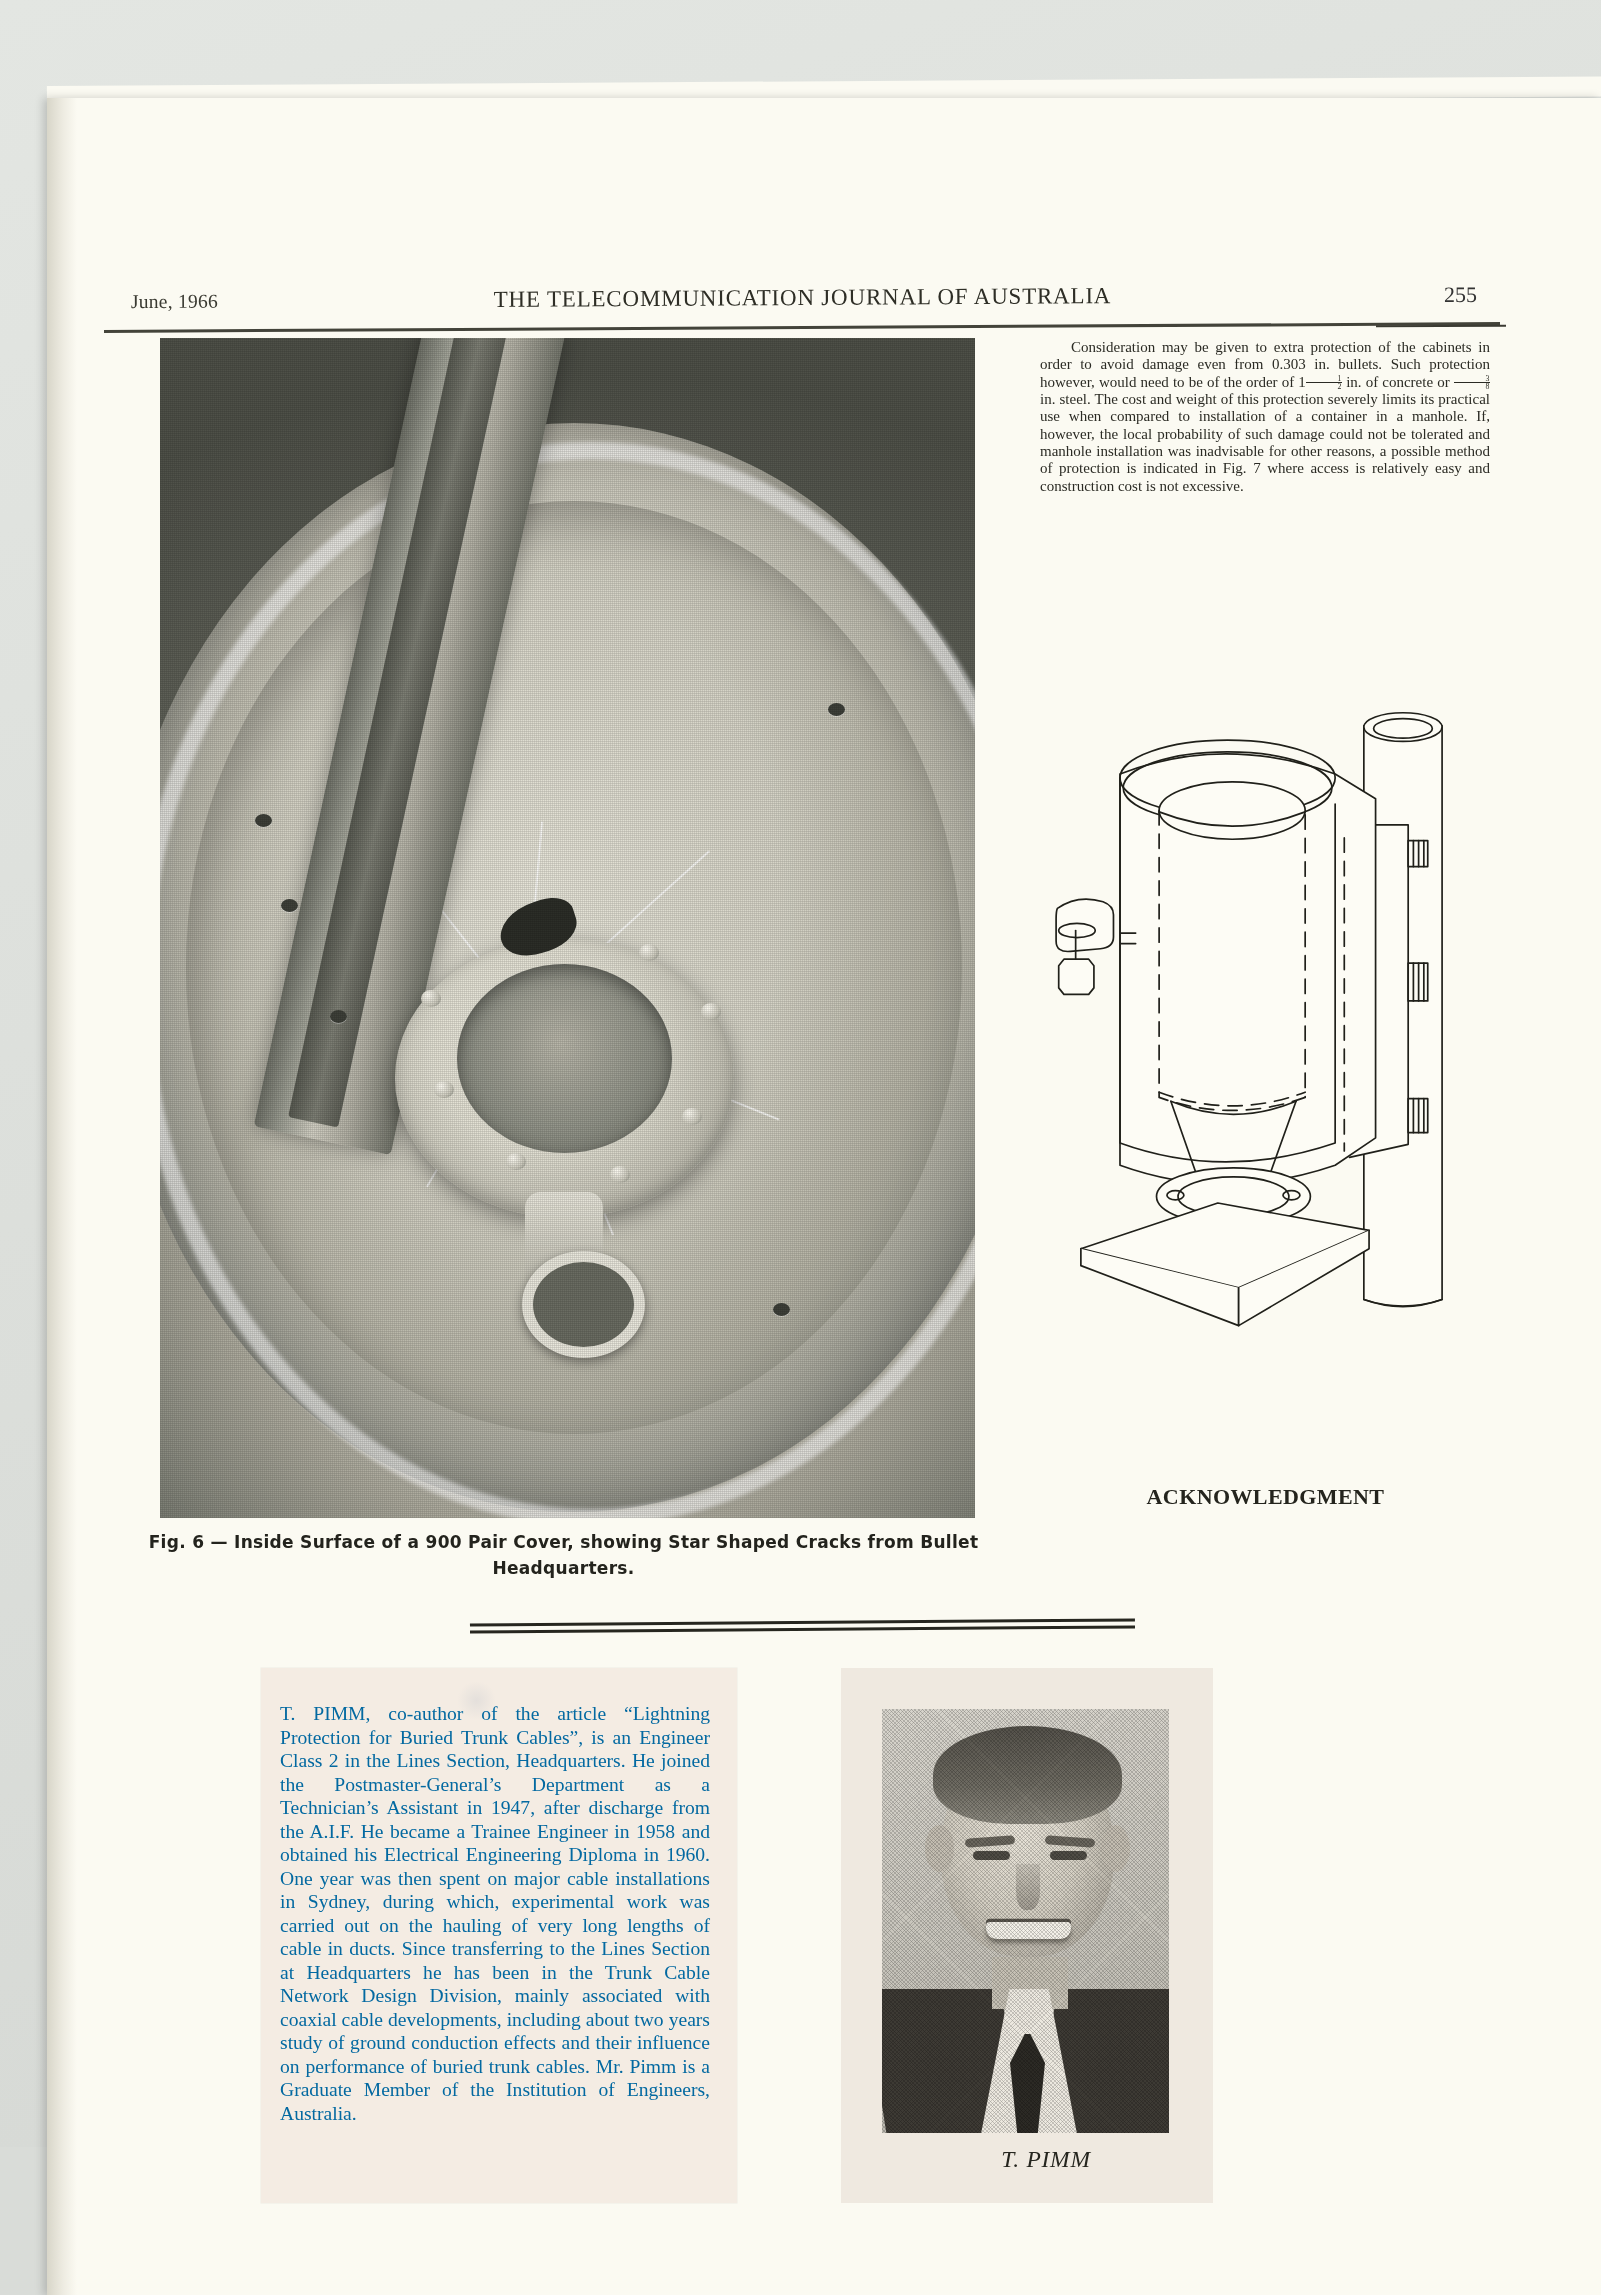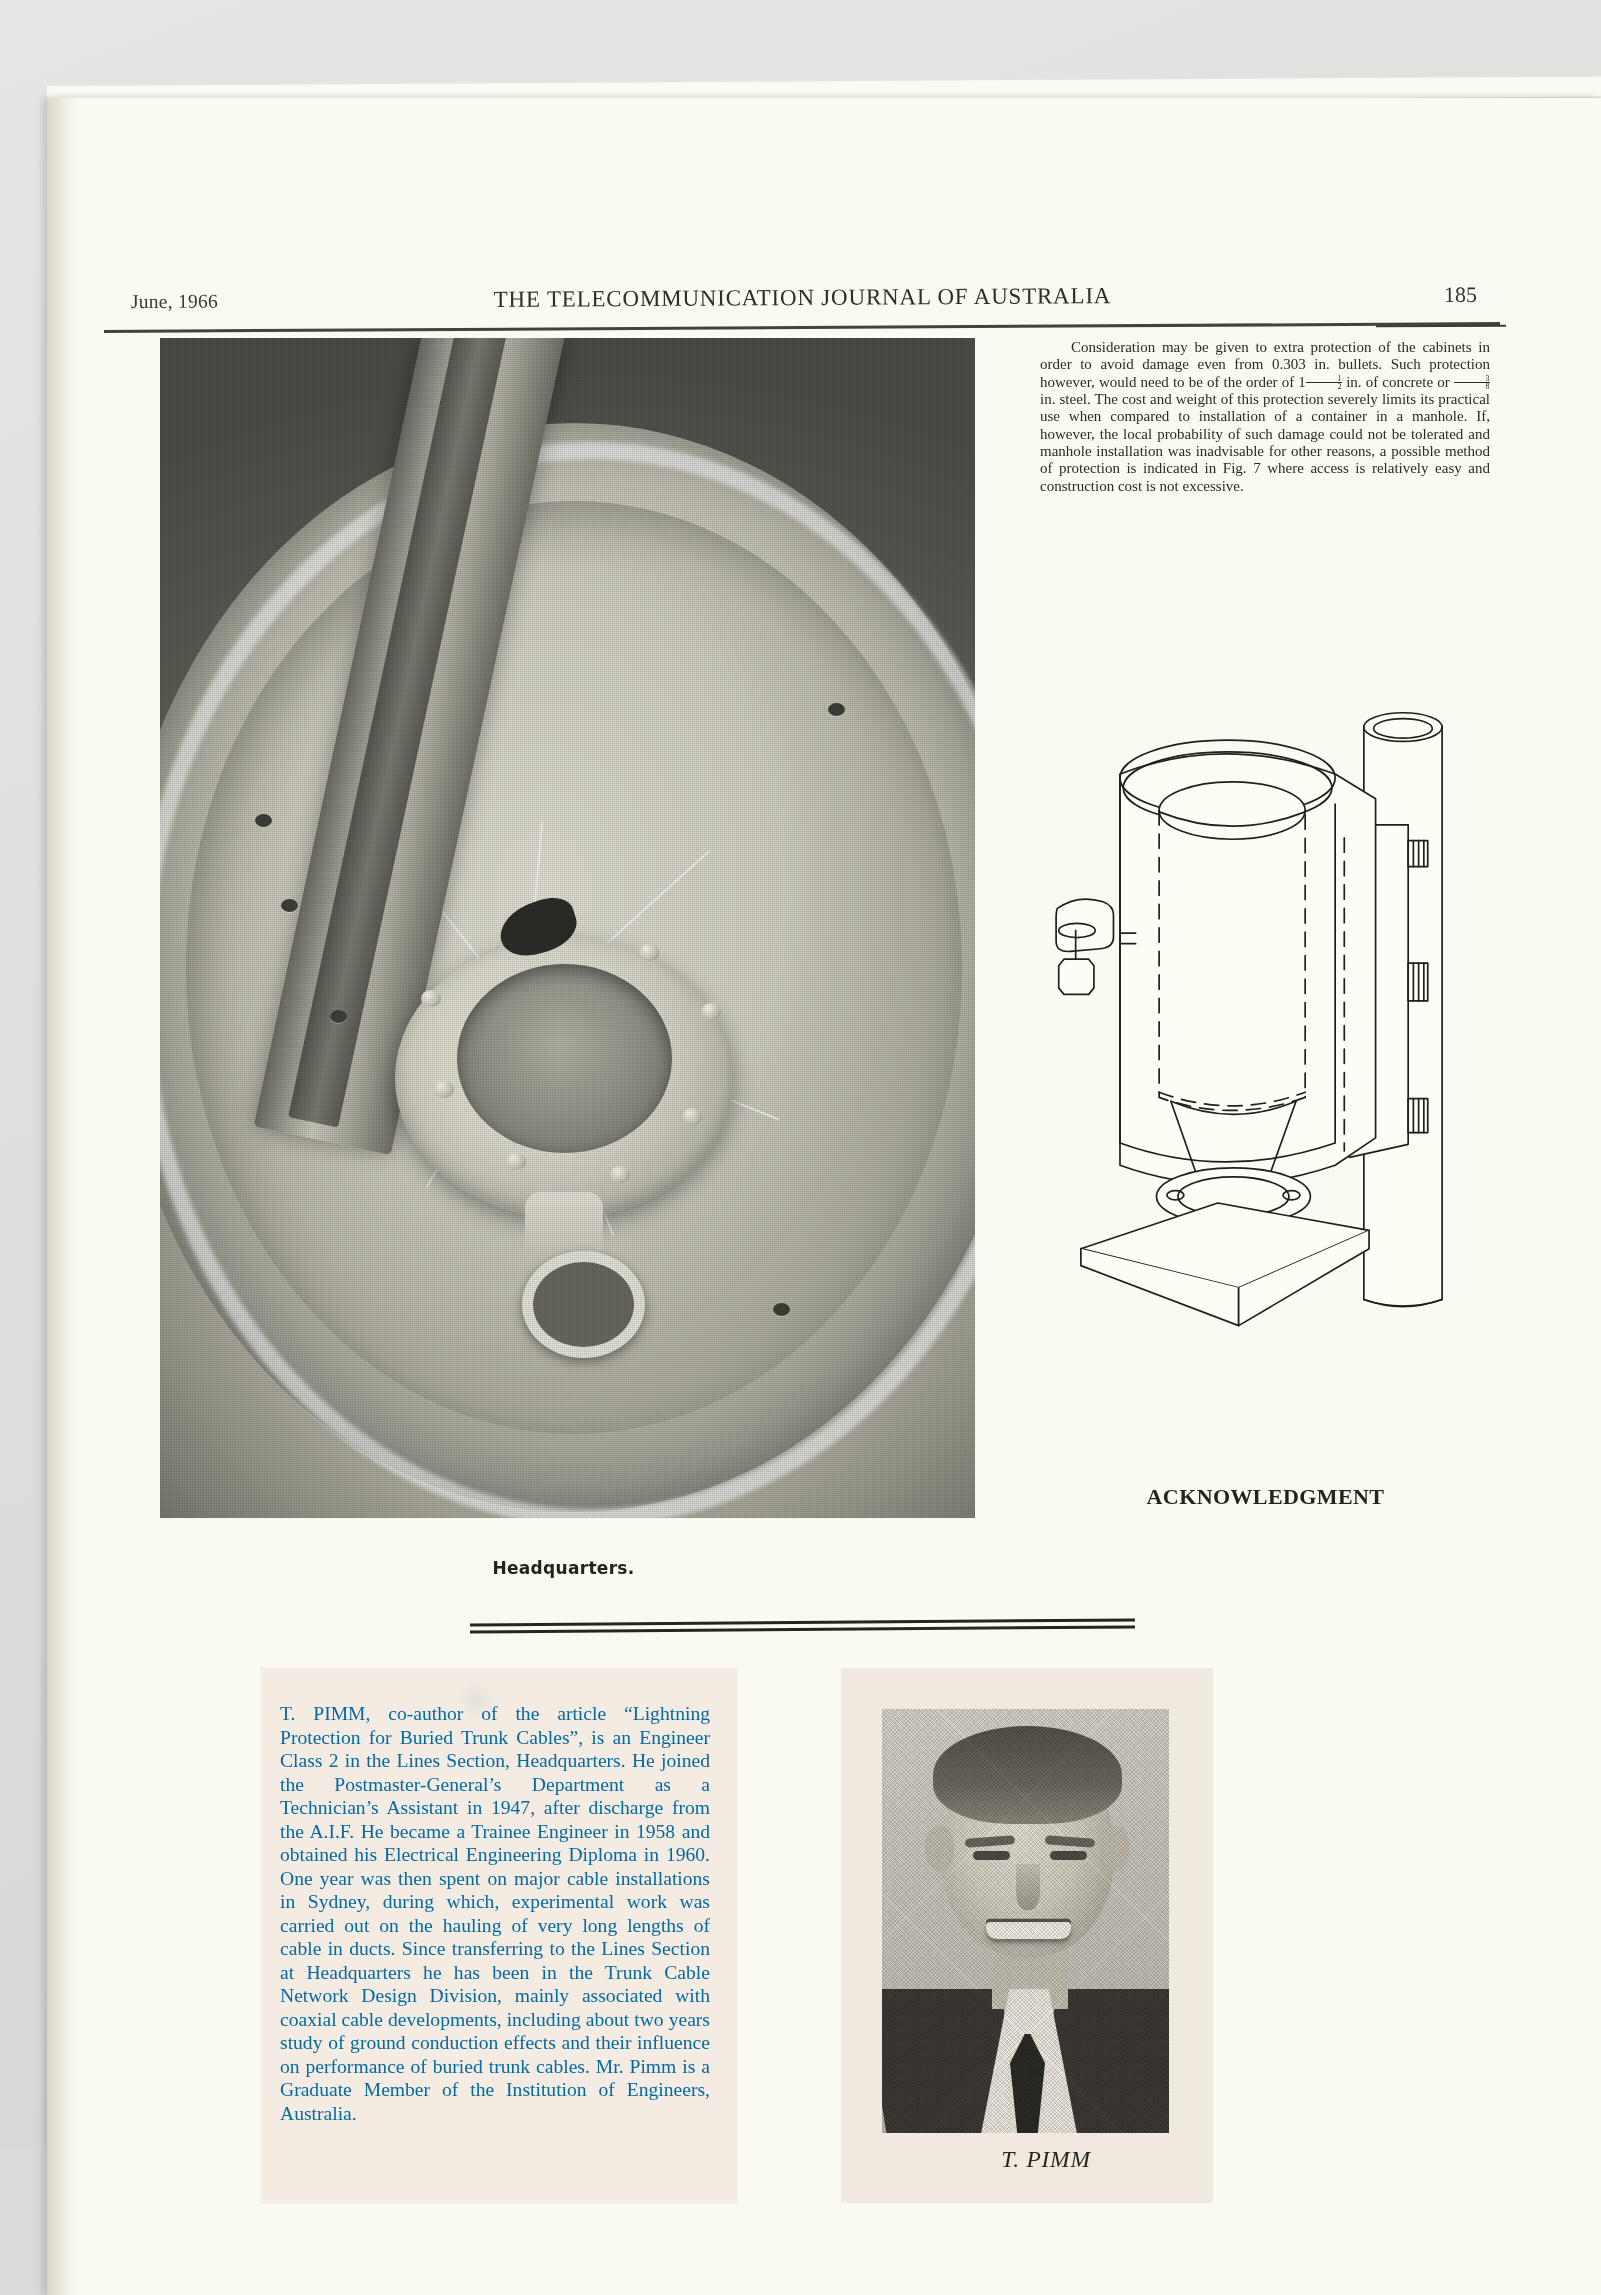--- a/index.html
+++ b/index.html
@@ -155,7 +155,7 @@
   <div id="runhead">
     <span class="issue">June, 1966</span>
     <span class="jtitle">THE TELECOMMUNICATION JOURNAL OF AUSTRALIA</span>
-    <span class="pageno">185</span>
+    <span class="pageno">255</span>
   </div>
   <div id="rule-head"></div>
   <div id="rule-head2"></div>

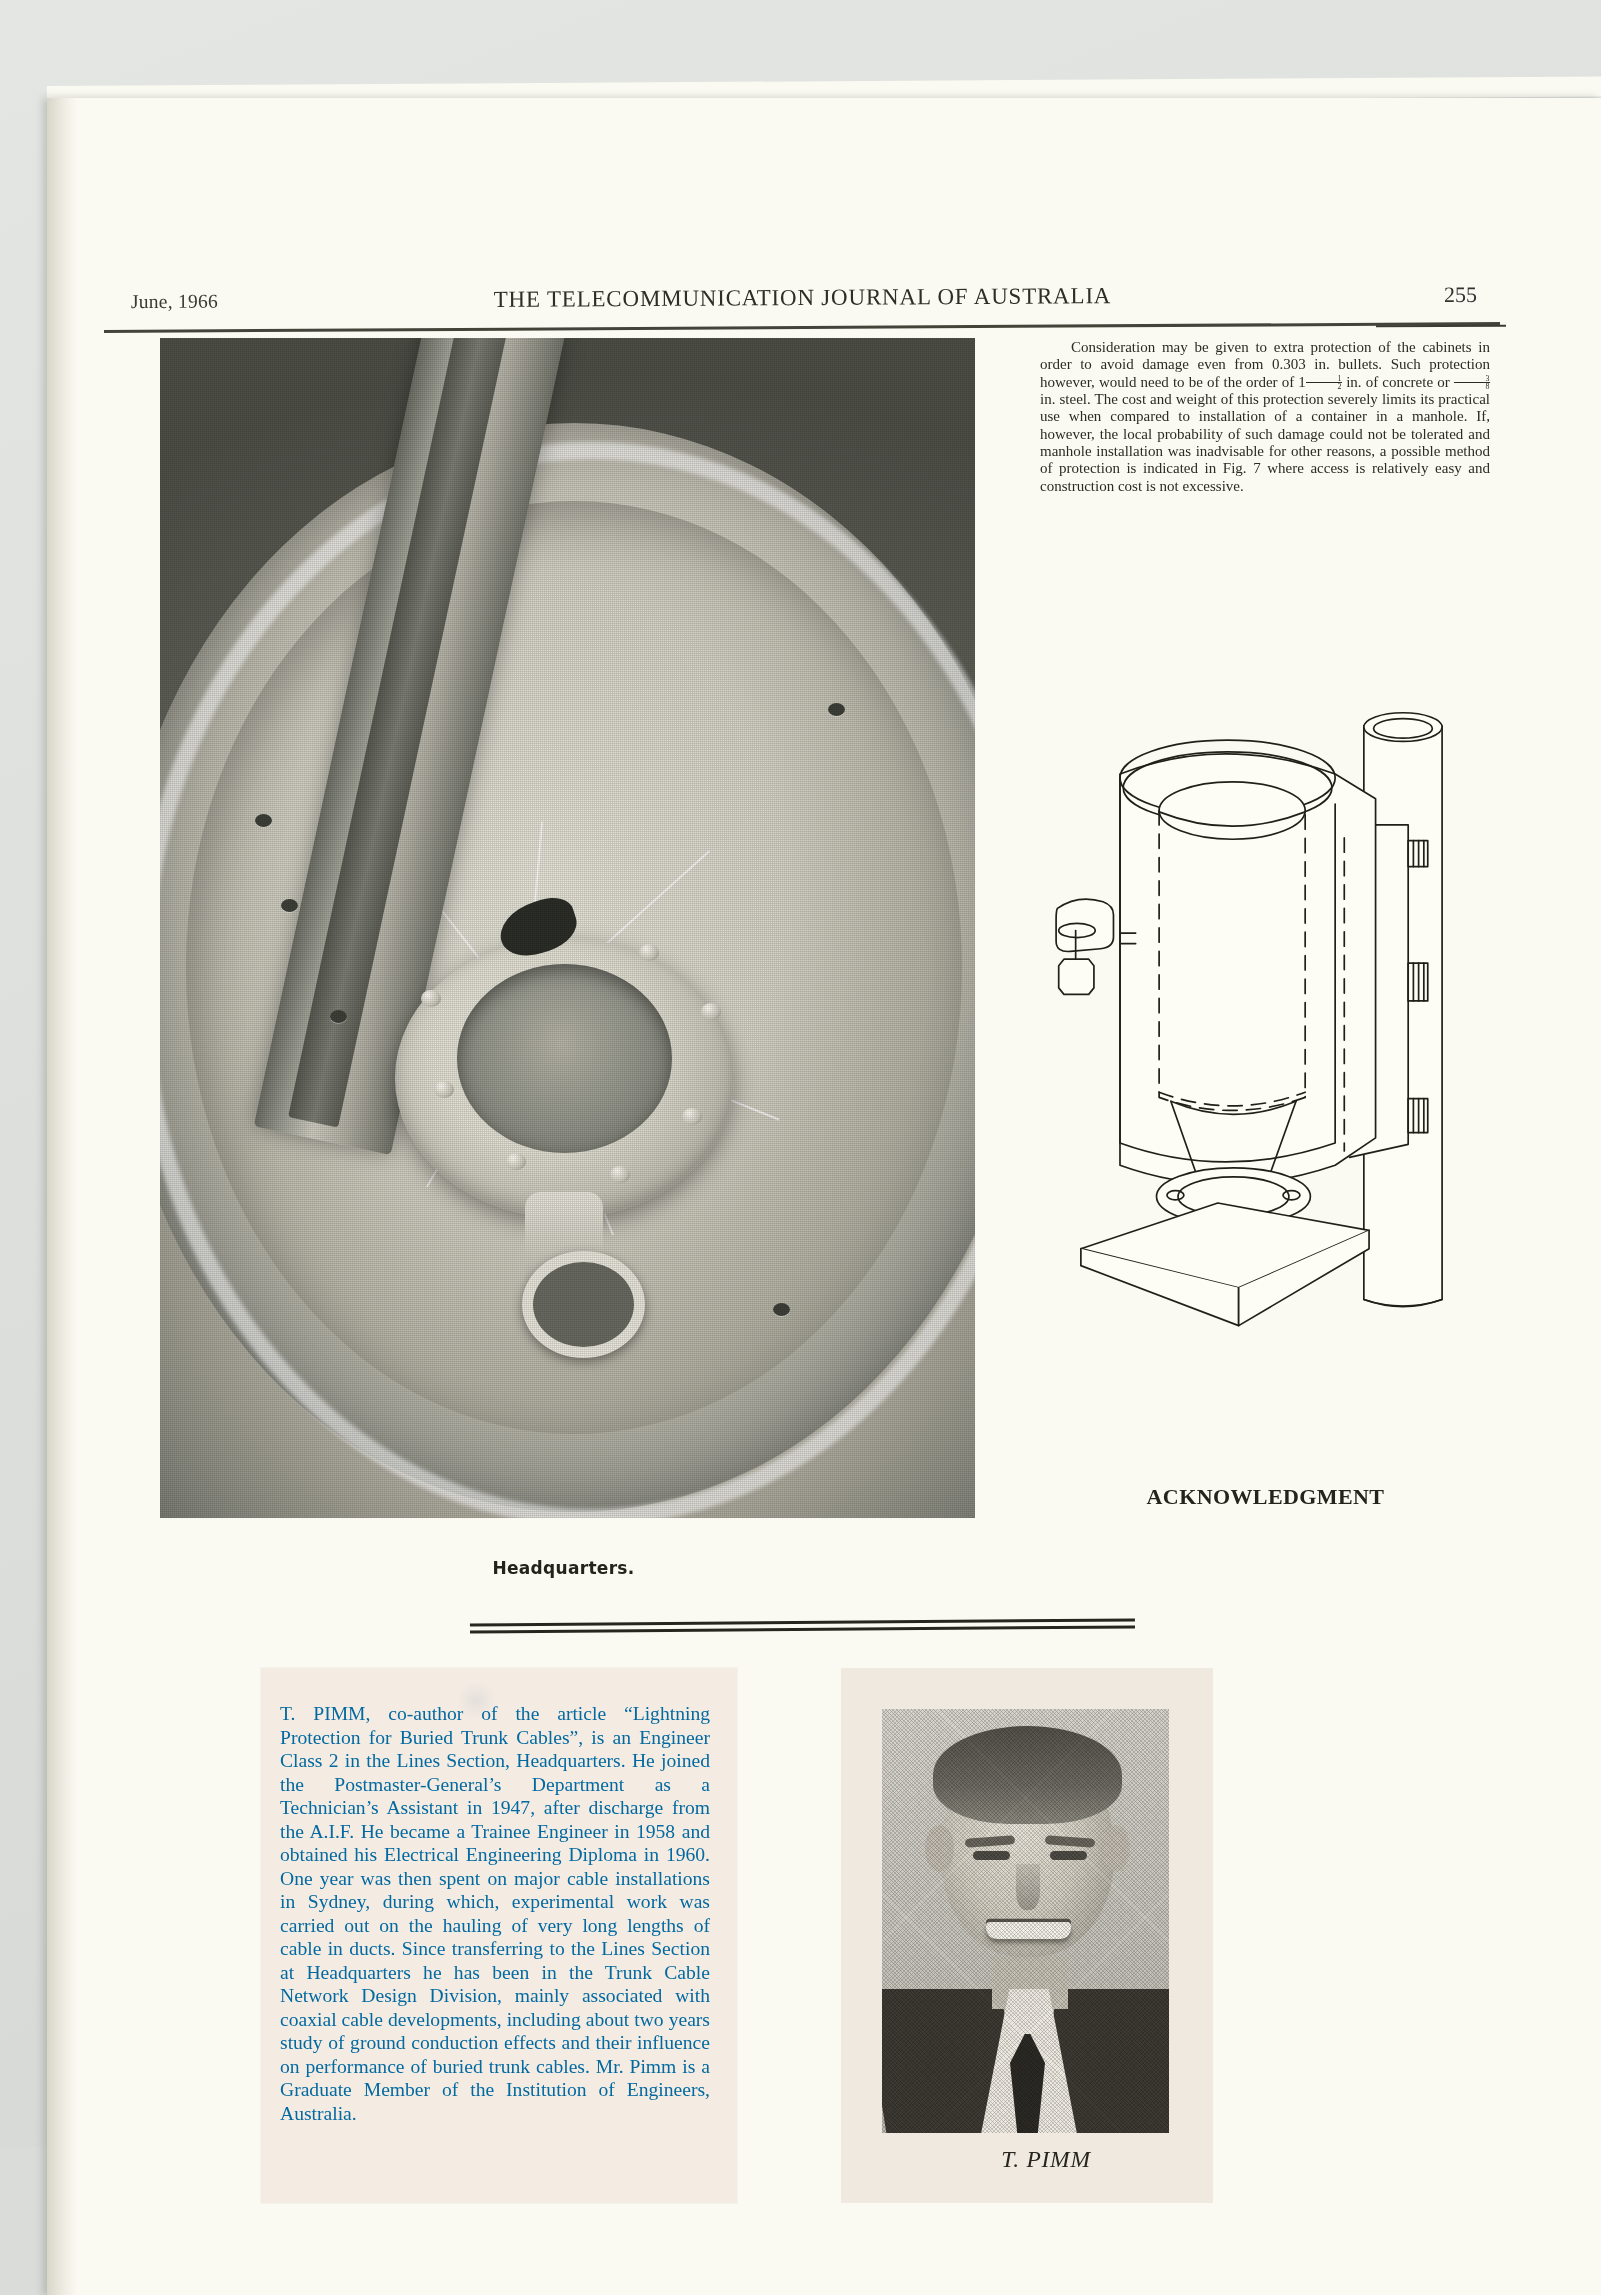--- a/index.html
+++ b/index.html
@@ -202,7 +202,7 @@
   </div>
 
   <div id="fig6-cap">
-    <br>
+    <span>Fig. 6 — Inside Surface of a 900 Pair Cover, showing Star Shaped Cracks from Bullet</span><br>
     <span>Headquarters.</span>
   </div>
 

